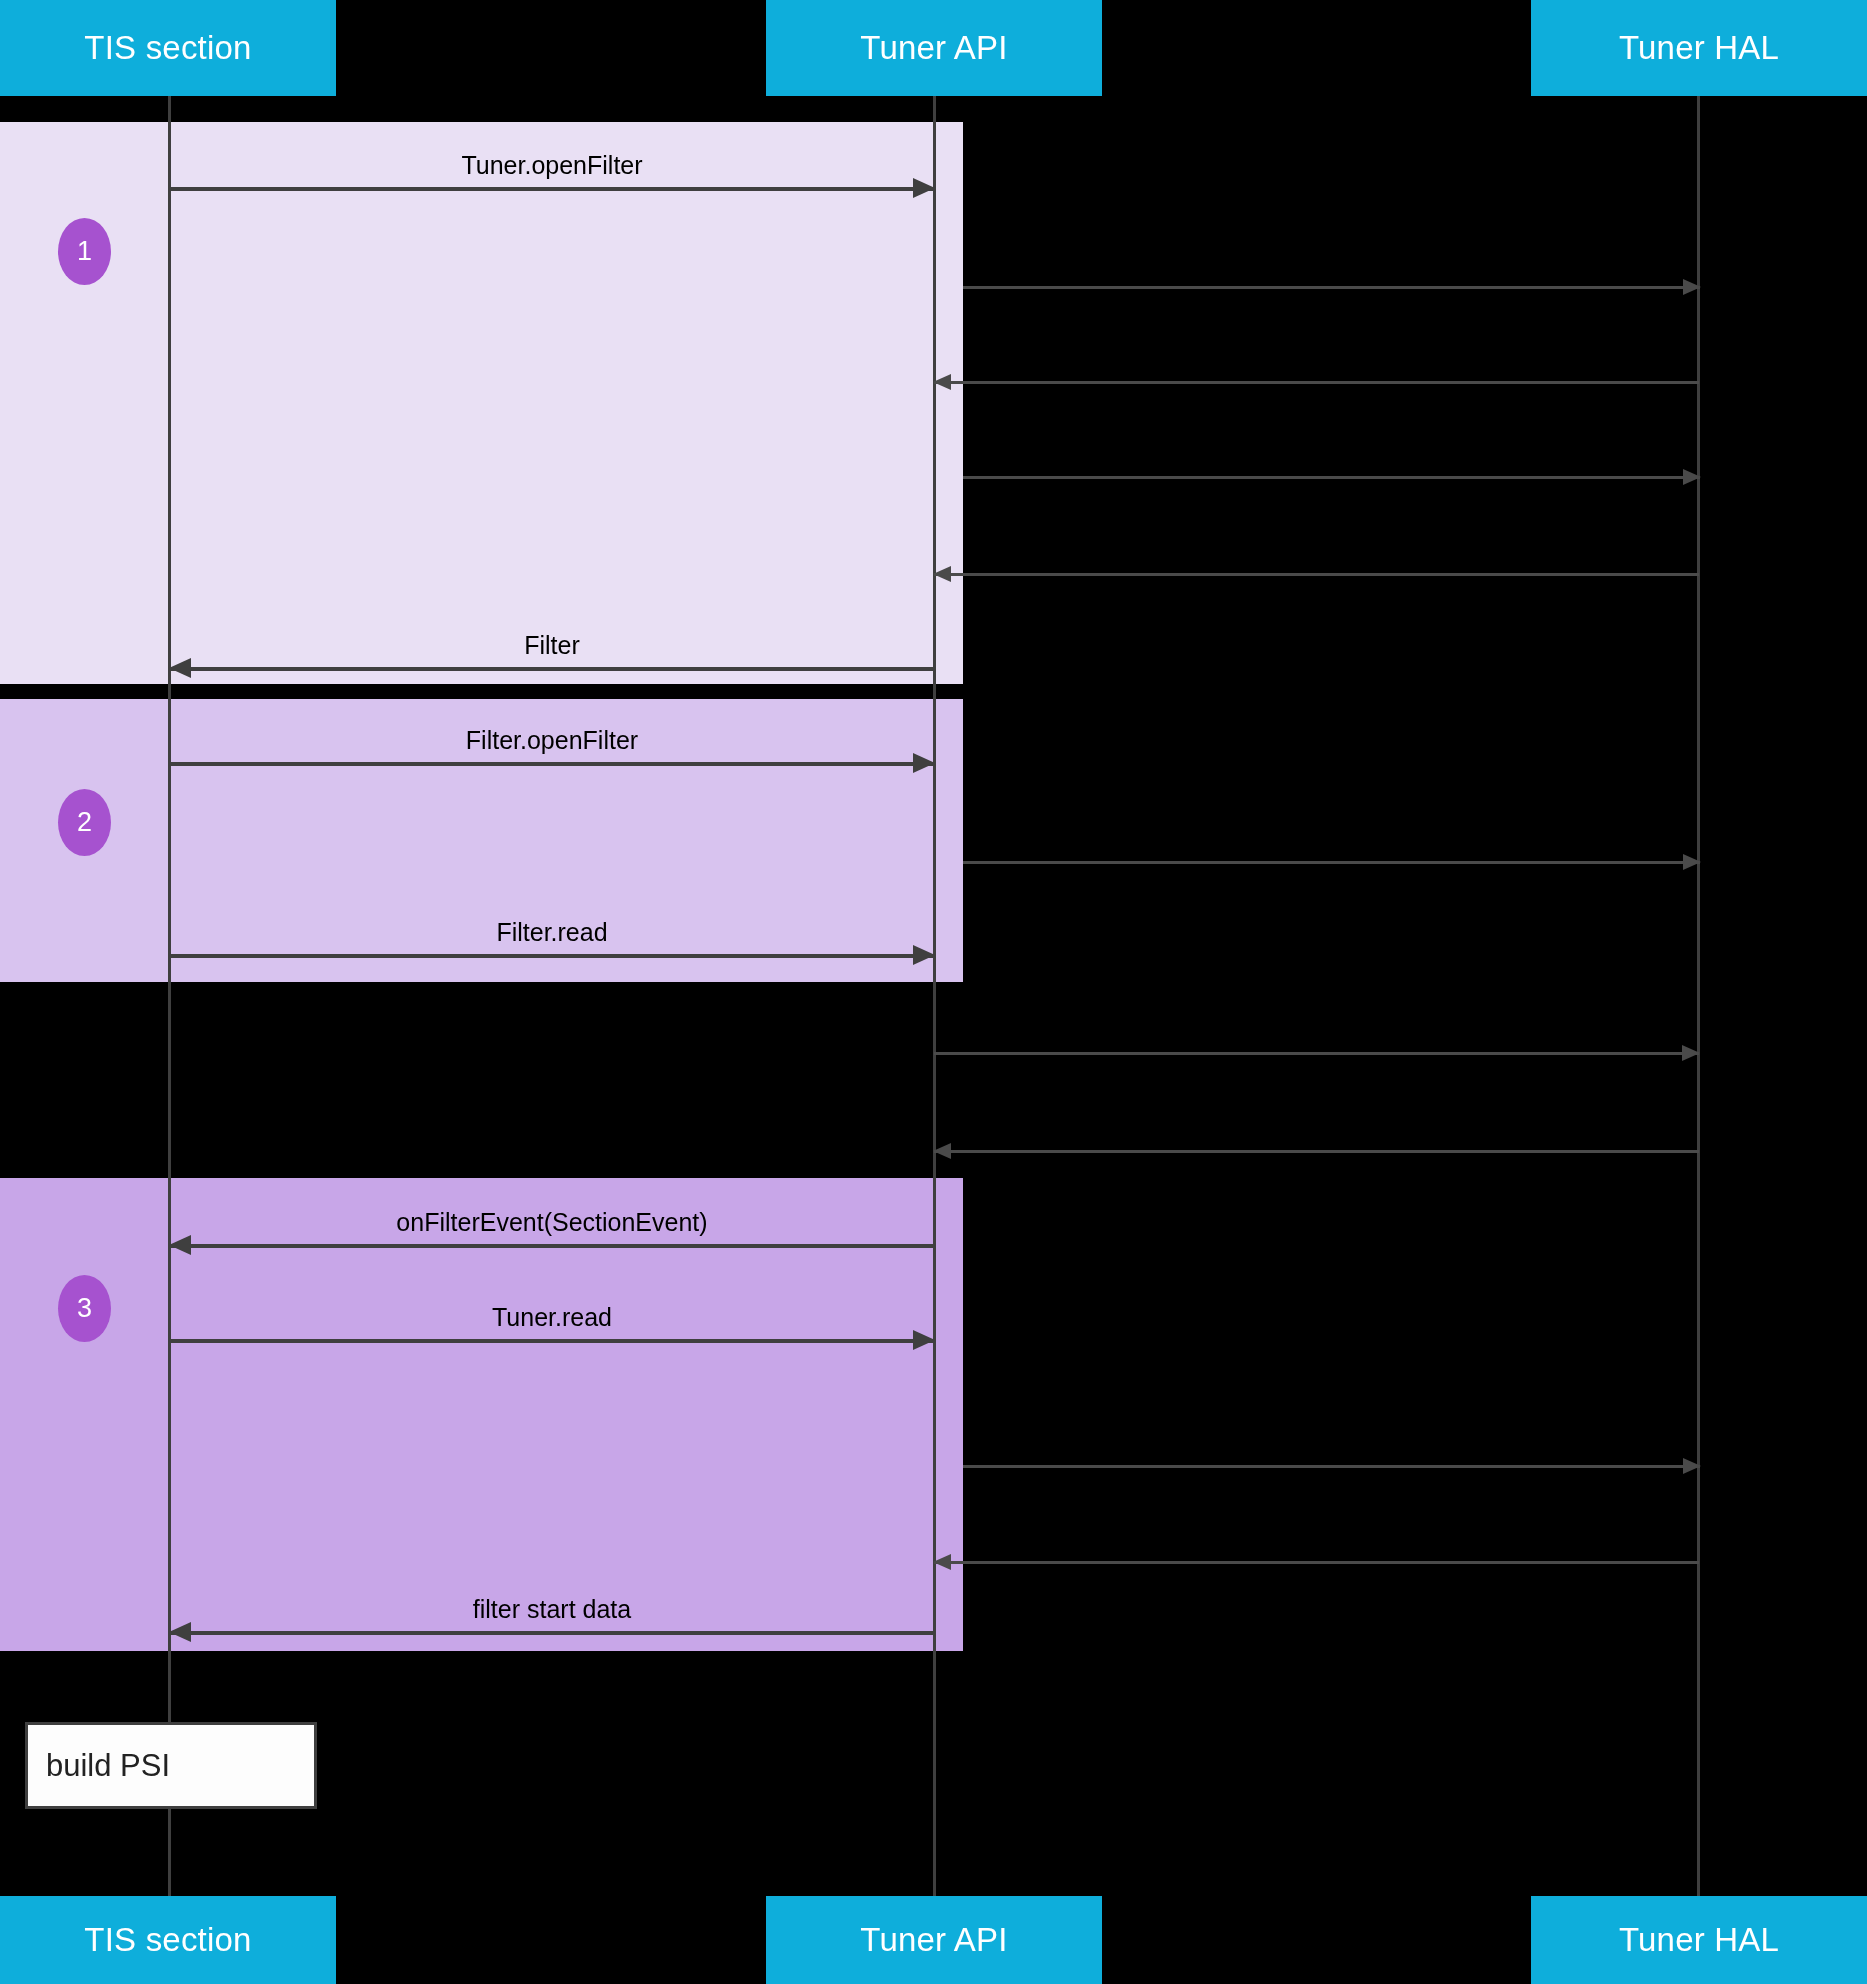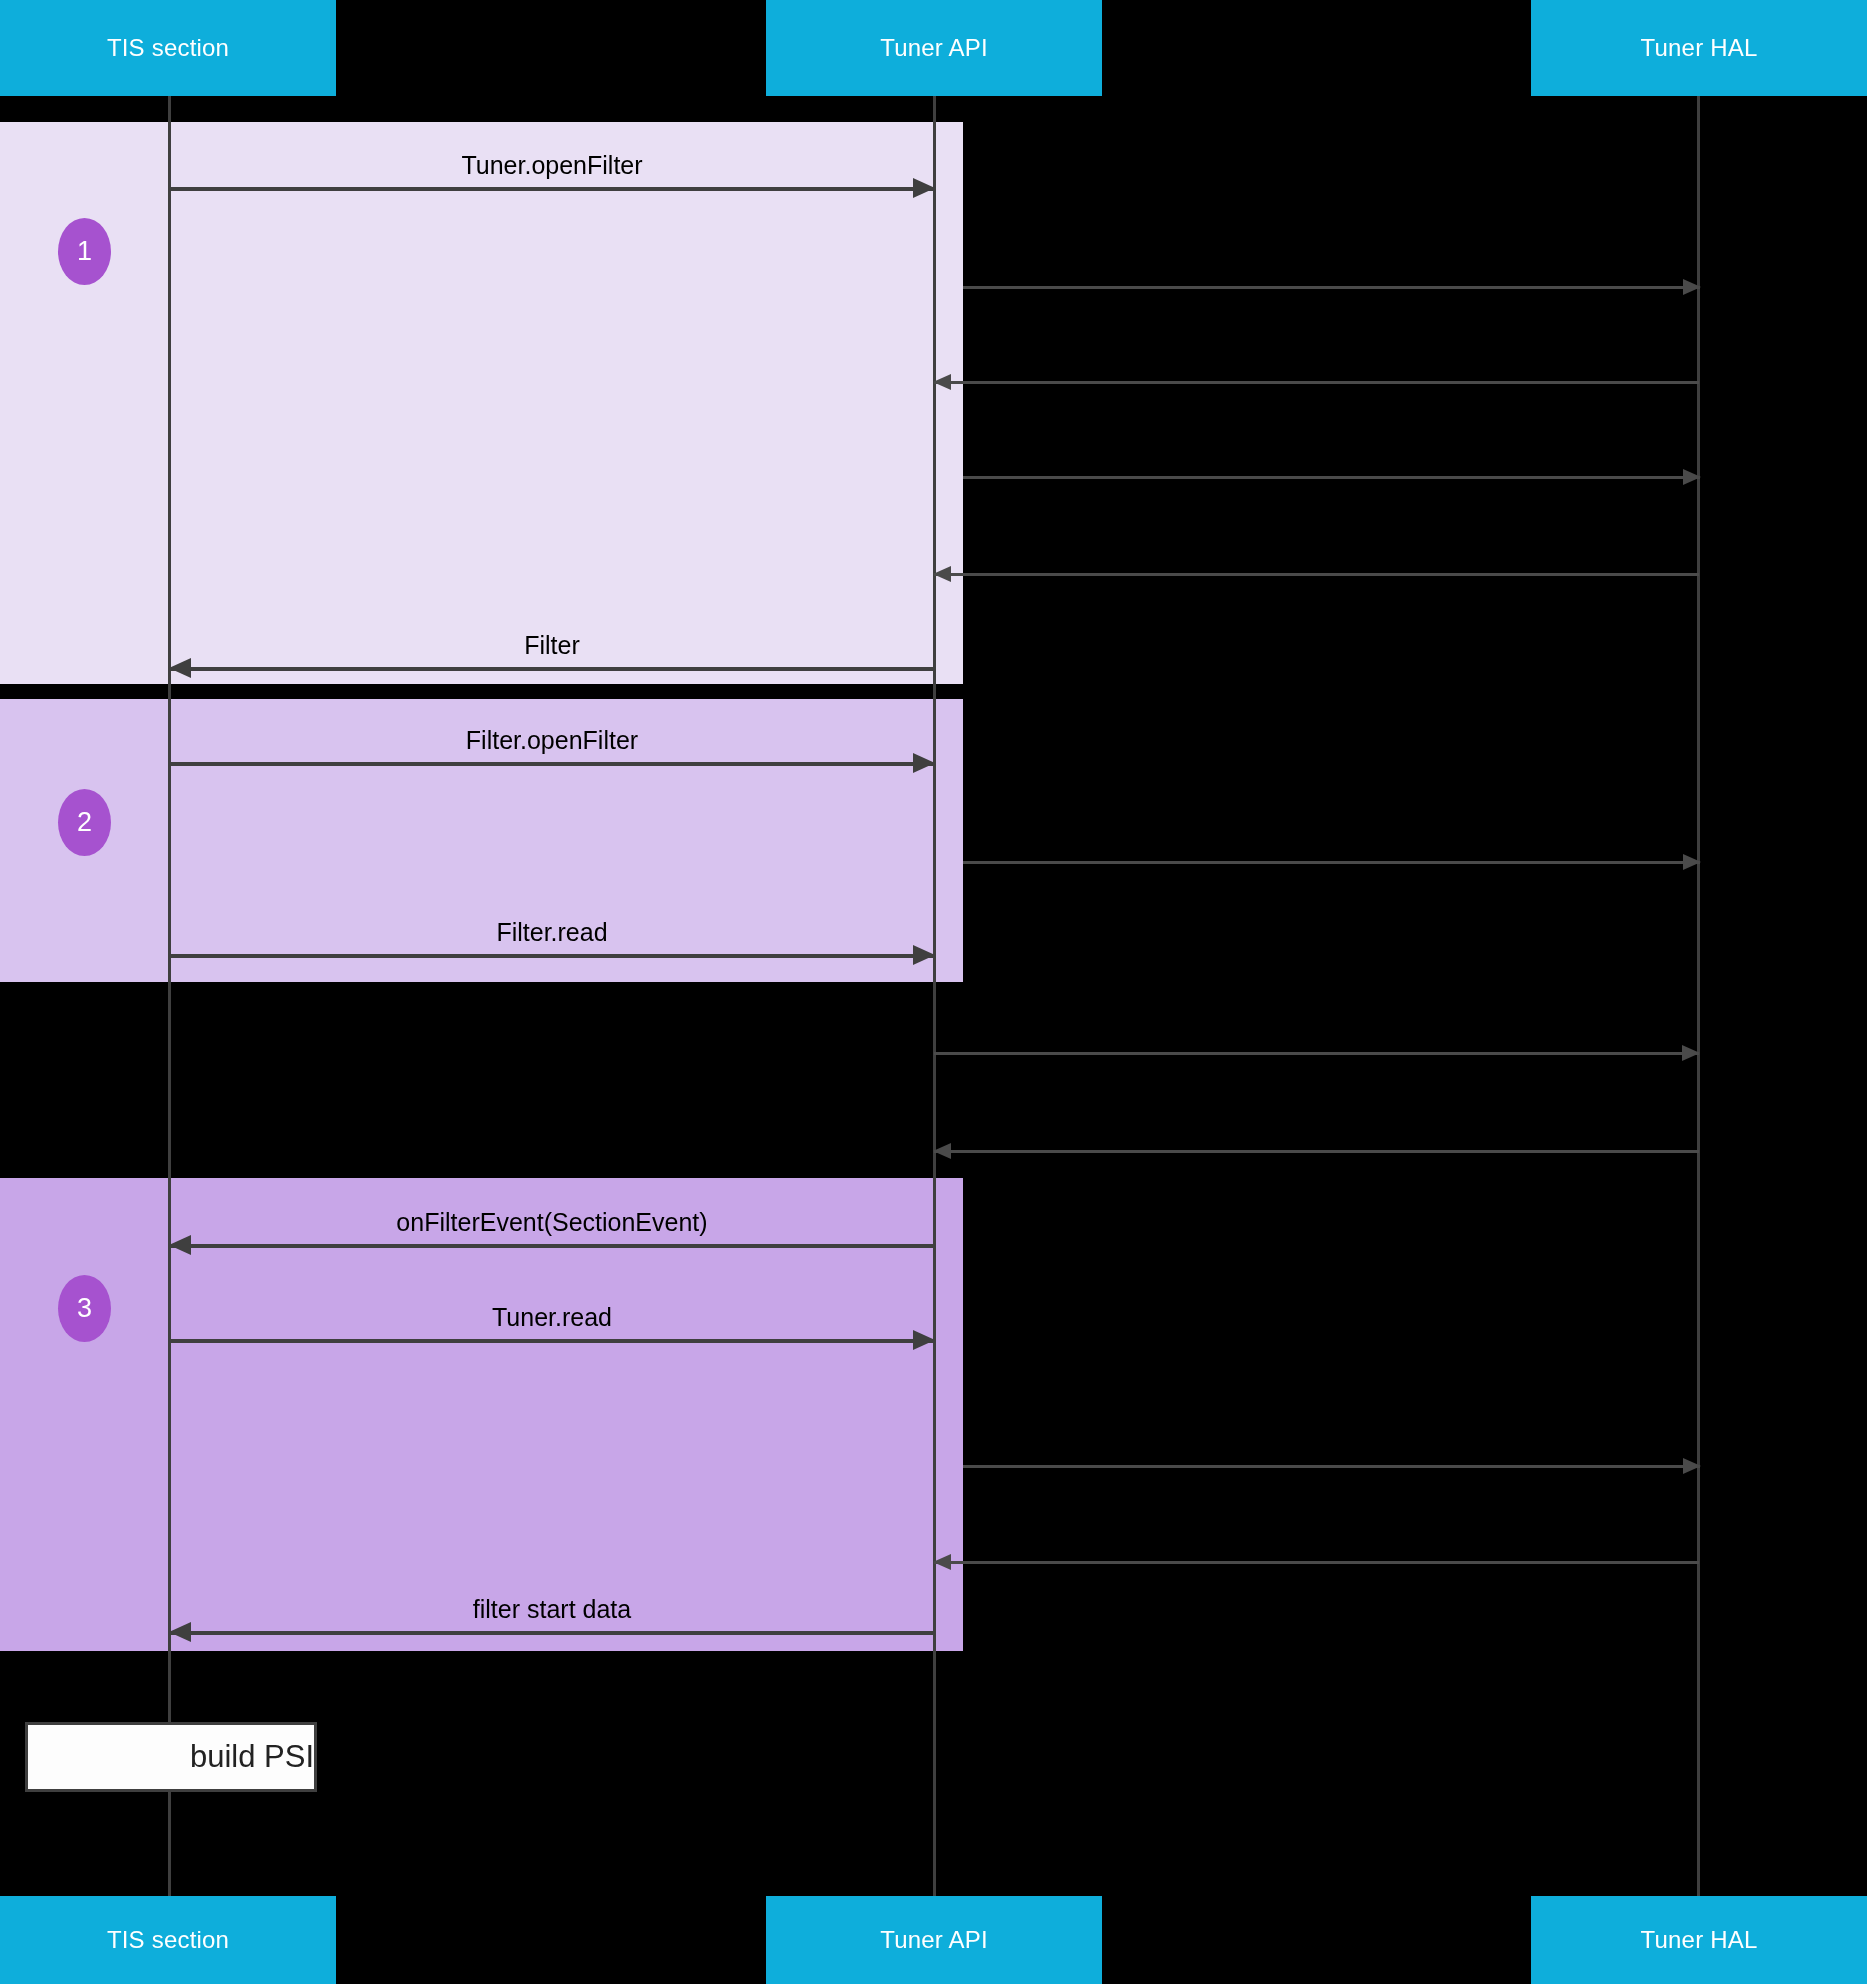--- a/index.html
+++ b/index.html
@@ -8,7 +8,7 @@
 
   
   .pbox{position:absolute;background:#0eaedb;color:#fff;display:flex;align-items:center;
-        justify-content:center;font-size:24px;letter-spacing:0.2px;}
+        justify-content:center;font-size:33px;letter-spacing:0.2px;}
 
   
   .lifeline{position:absolute;width:3.3px;background:#3f3f3f;}

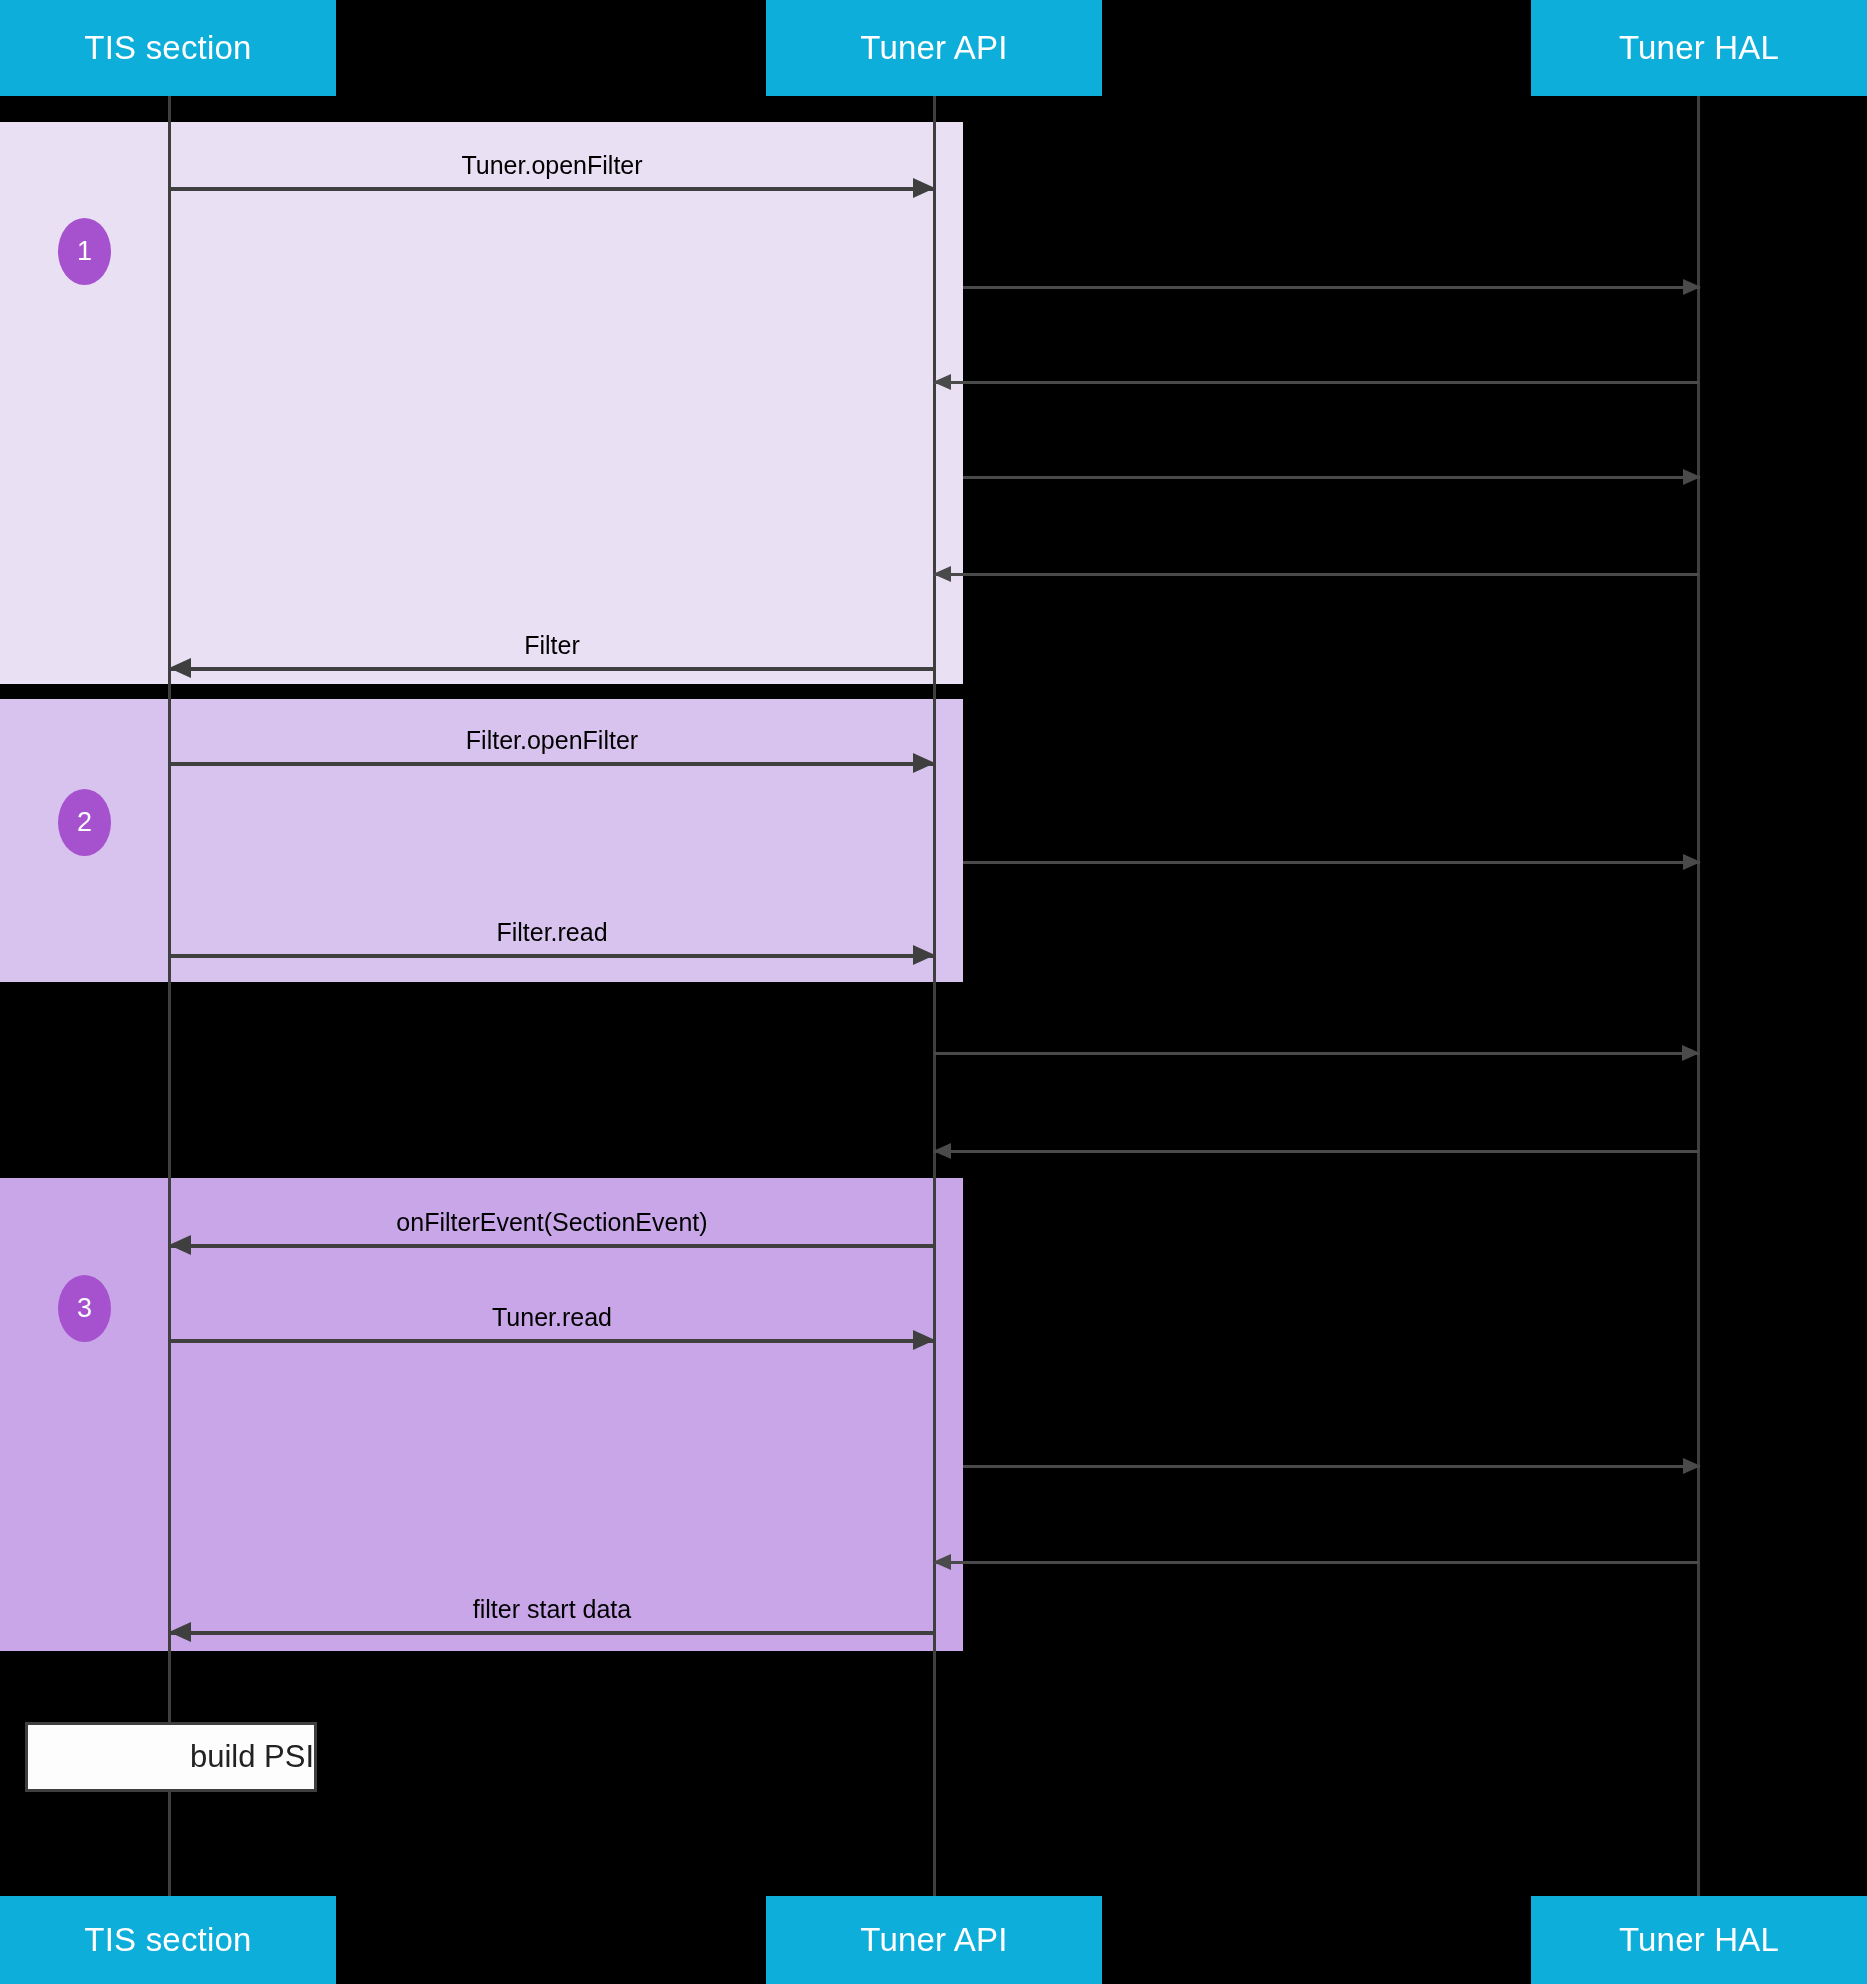--- a/index.html
+++ b/index.html
@@ -182,7 +182,7 @@
     <span class="head"></span>
   </div>
 
-  <div class="note" style="left:25px;top:1722px;width:292px;height:70px;justify-content:flex-end;">
+  <div class="note" style="left:25px;top:1722px;width:292px;height:87px;">
     <span>build PSI</span>
   </div>
 

